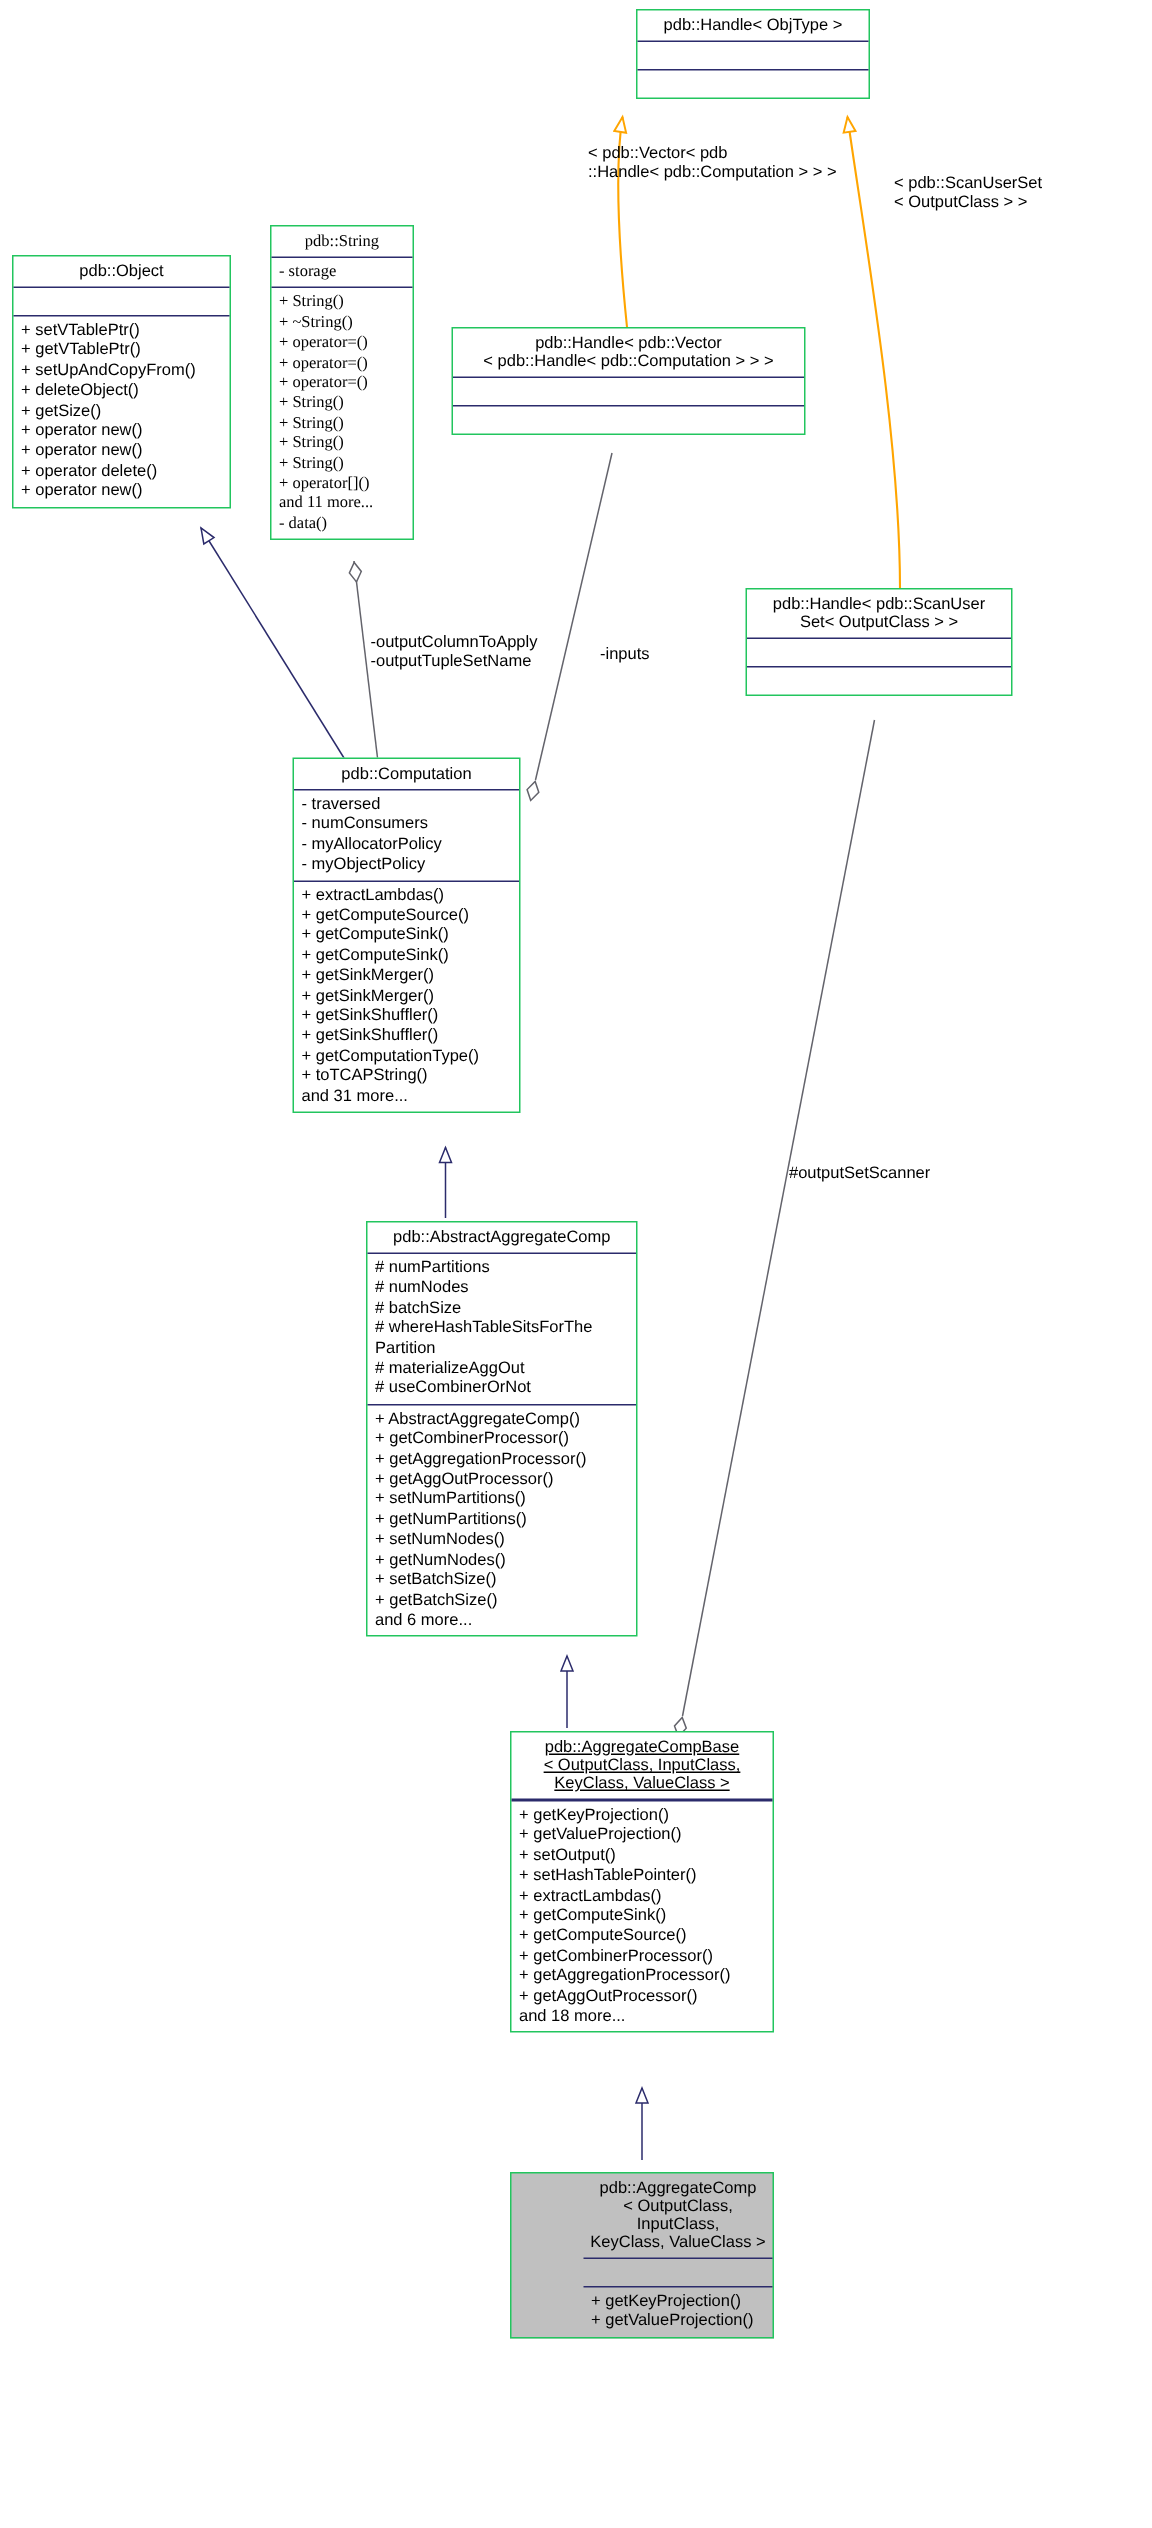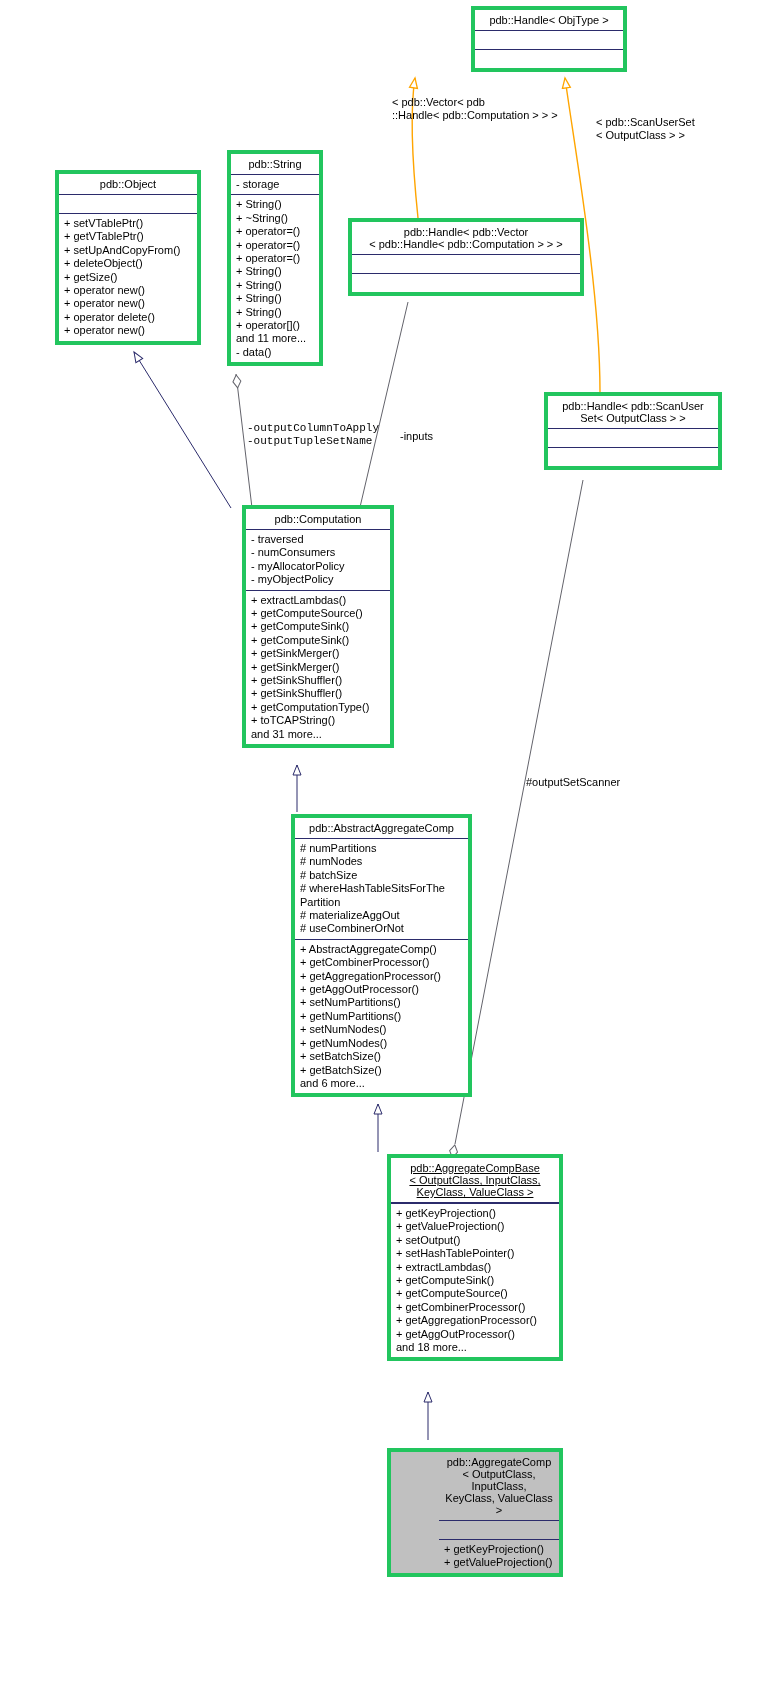--- a/index.html
+++ b/index.html
@@ -6,7 +6,7 @@
   body{width:768px;height:1685px;position:relative;font-family:"Liberation Sans",sans-serif;}
   #canvas{position:absolute;left:0;top:0;width:768px;height:1685px;}
   svg.edges{position:absolute;left:0;top:0;width:768px;height:1685px;pointer-events:none;}
-  .node{position:absolute;border:4px solid #22c55e;background:#ffffff;box-sizing:border-box;margin-left:47px;}
+  .node{position:absolute;border:1px solid #22c55e;background:#ffffff;box-sizing:border-box;}
   .node.filled{background:#c0c0c0;}
   .node .title{
     text-align:center;font-size:11px;color:#000;padding:4px 4px 4px 4px;line-height:12px;

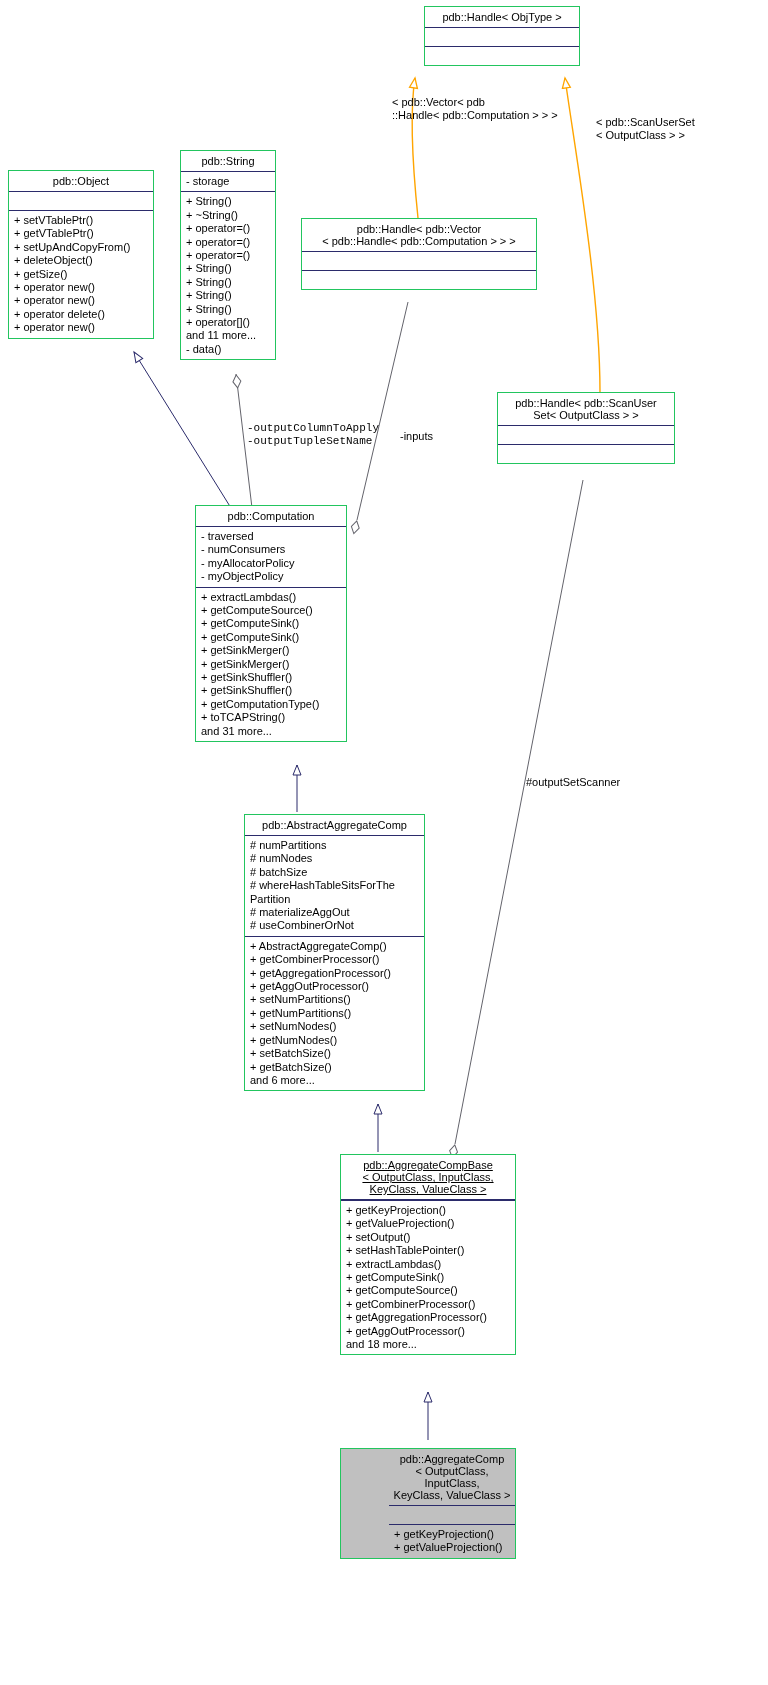--- a/index.html
+++ b/index.html
@@ -81,7 +81,7 @@
     </div>
   </div>
 
-  <div class="node" style="left:180px;top:150px;width:96px;">
+  <div class="node" style="left:180px;top:150px;width:96px;font-family:Liberation Serif, serif;">
     <div class="title">pdb::String</div>
     <div class="sep"></div>
     <div class="sect">

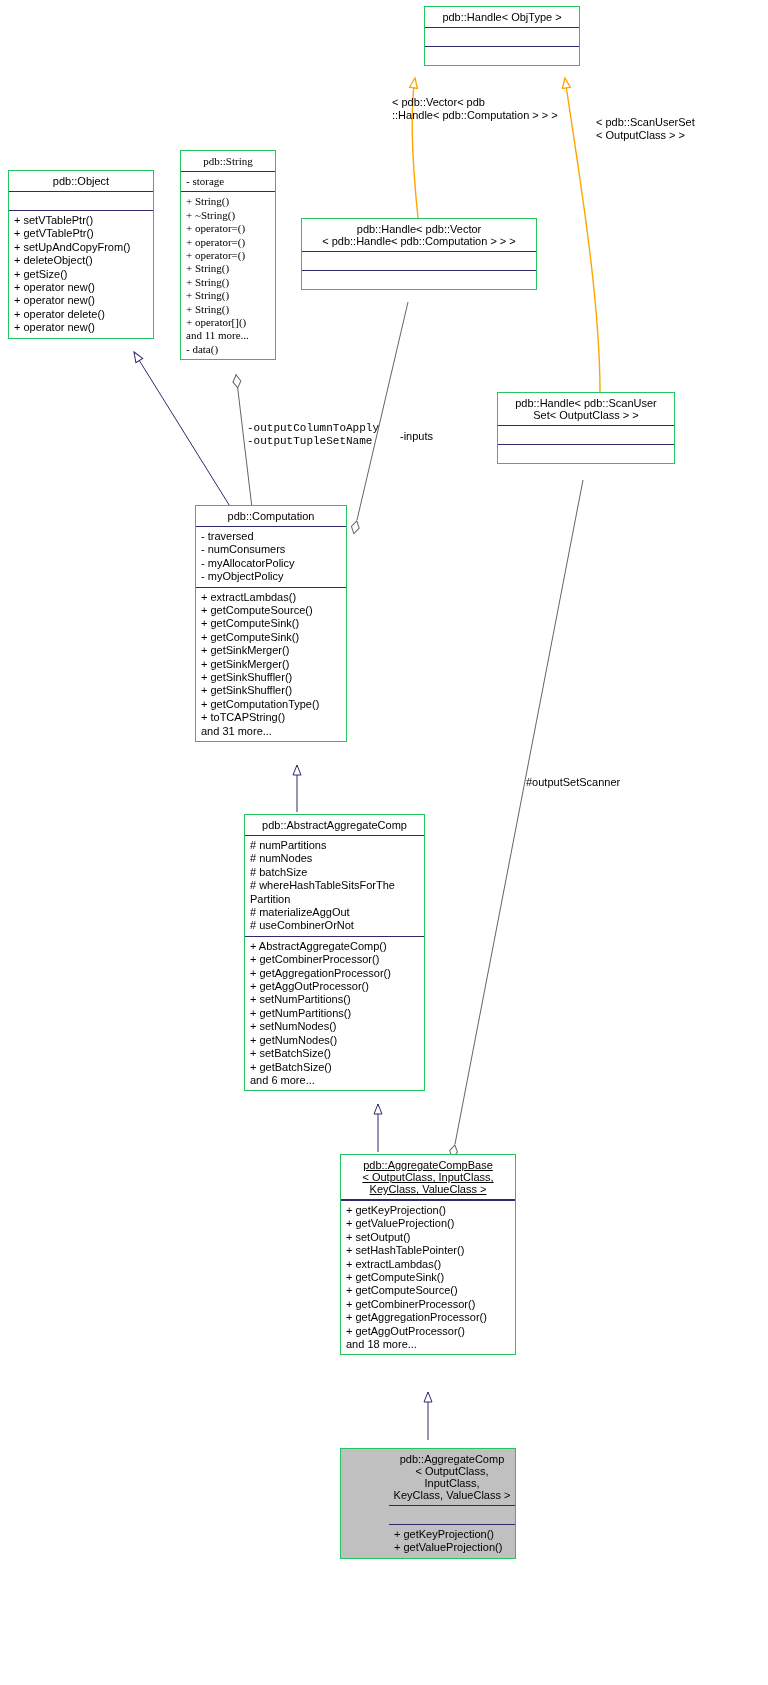--- a/index.html
+++ b/index.html
@@ -212,7 +212,7 @@
 ::Handle&lt; pdb::Computation &gt; &gt; &gt;</div>
   <div class="edgelabel" style="left:596px;top:96px;margin-top:20px;">&lt; pdb::ScanUserSet
 &lt; OutputClass &gt; &gt;</div>
-  <div class="edgelabel" style="left:247px;top:422px;font-family:Liberation Mono, monospace;">-outputColumnToApply
+  <div class="edgelabel" style="left:247px;top:422px;">-outputColumnToApply
 -outputTupleSetName</div>
   <div class="edgelabel" style="left:400px;top:430px;">-inputs</div>
   <div class="edgelabel" style="left:526px;top:776px;">#outputSetScanner</div>

